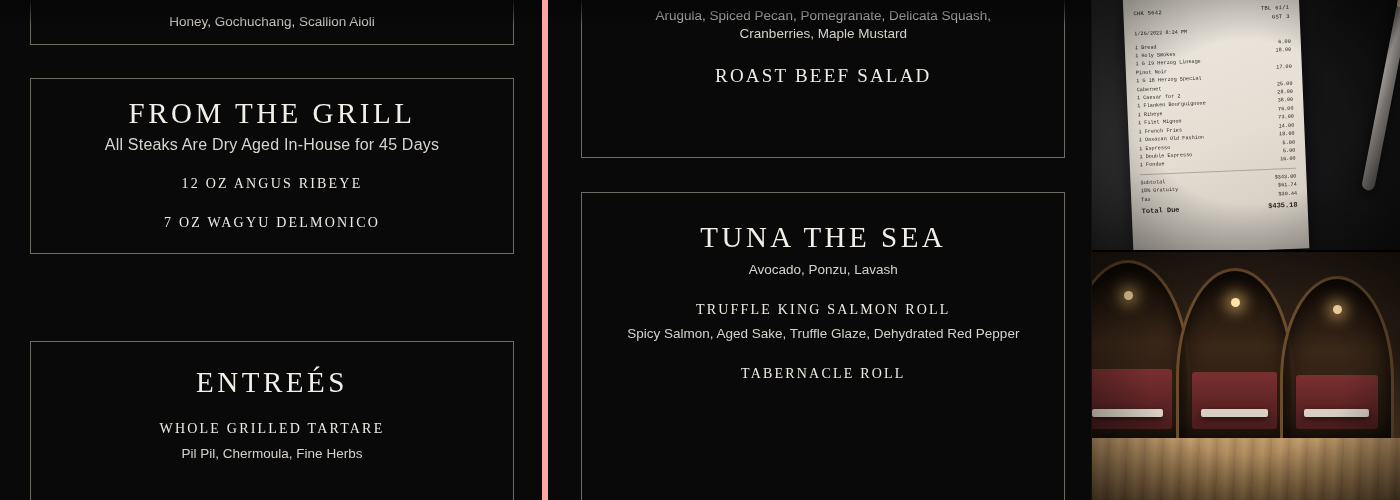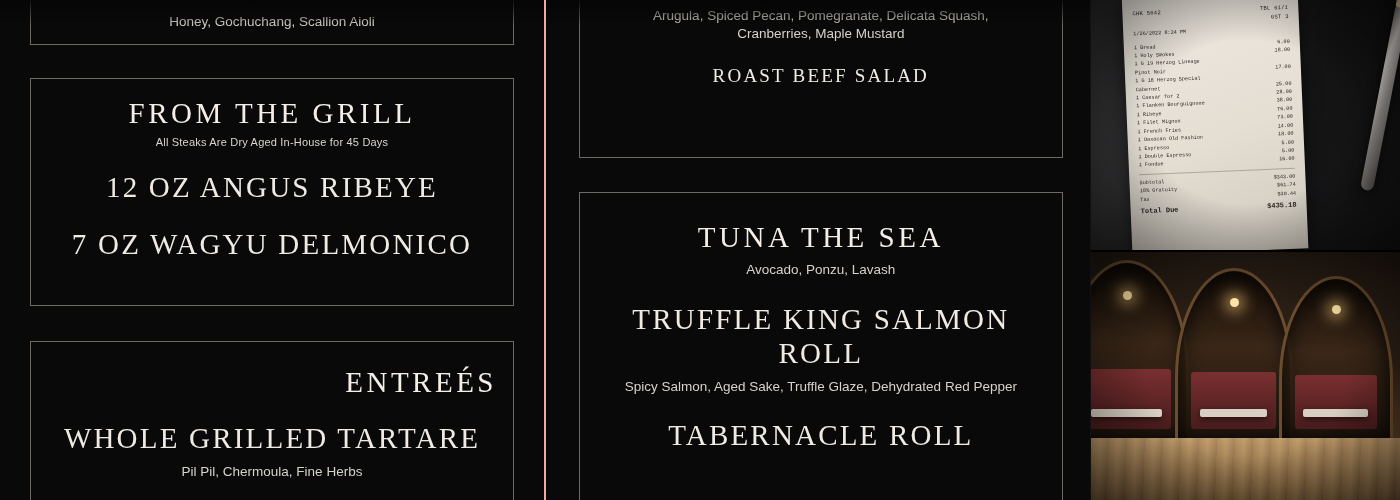--- a/index.html
+++ b/index.html
@@ -30,7 +30,7 @@
     overflow: hidden;
   }
   .col-left  { width: 545px; }
-  .col-mid   { width: 545px; border-left: 2px solid #fca5a5; }
+  .col-mid   { width: 545px; border-left: 6px solid #fca5a5; }
 
   .panel {
     position: absolute;

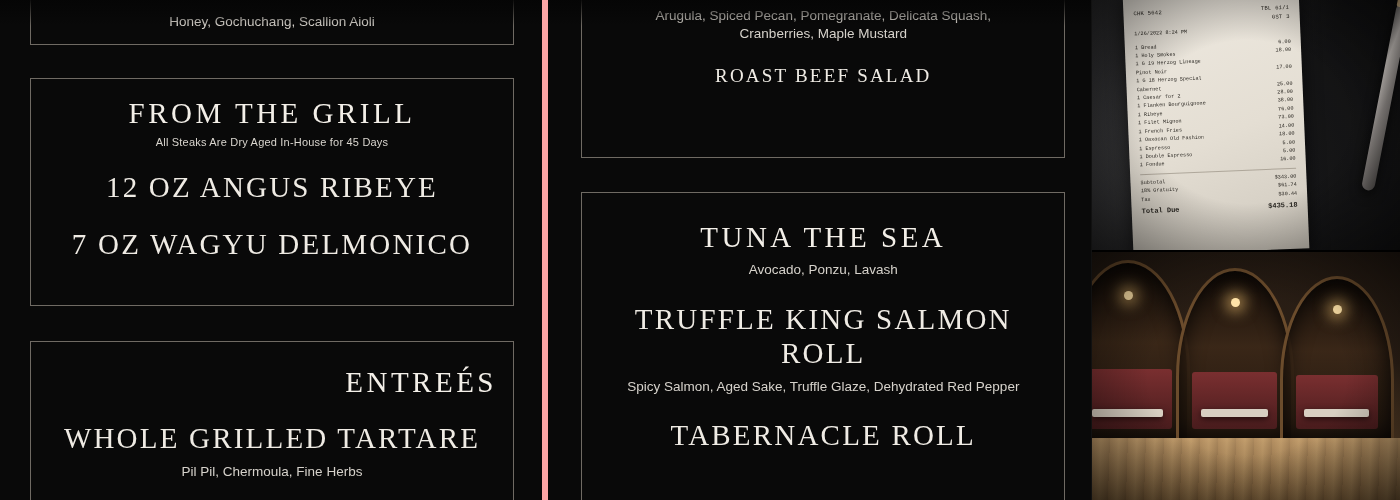--- a/index.html
+++ b/index.html
@@ -77,7 +77,7 @@
 
   
   #panel-top-left   { left: 30px; top: -70px; width: 484px; height: 115px; }
-  #panel-grill      { left: 30px; top: 78px;  width: 484px; height: 228px; }
+  #panel-grill      { left: 30px; top: 78px;  width: 484px; height: 176px; }
   #panel-entrees    { left: 30px; top: 341px; width: 484px; height: 230px; }
 
   

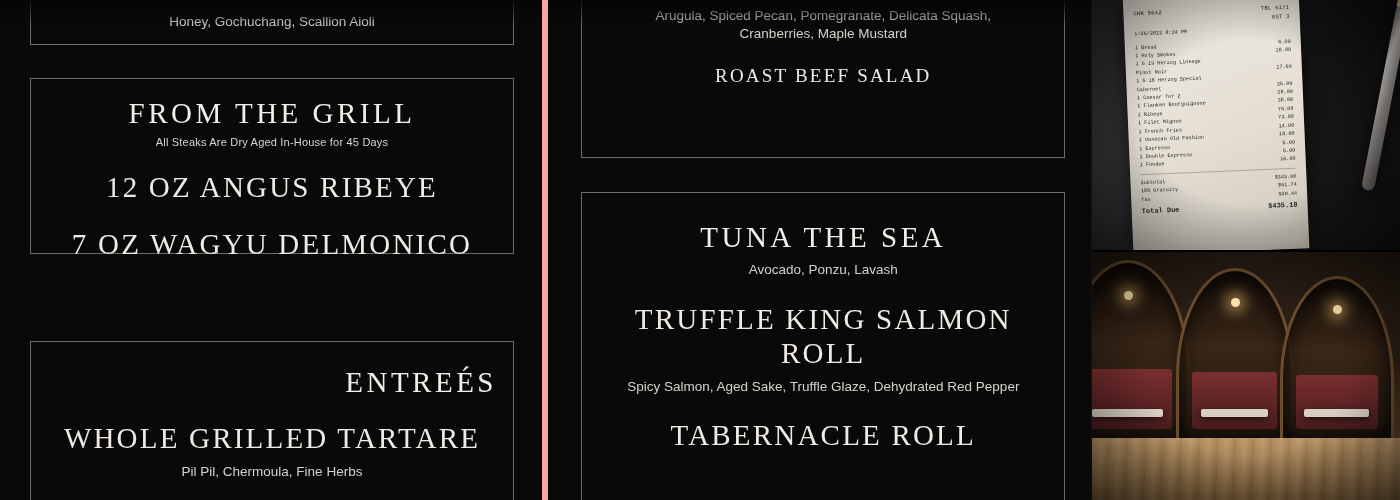--- a/index.html
+++ b/index.html
@@ -54,7 +54,7 @@
   }
   .sec-sub {
     font-family: "Liberation Sans", sans-serif;
-    font-size: 11px;
+    font-size: 16px;
     letter-spacing: 0.2px;
     color: #d9d5ce;
     margin: 6px 0 0 0;

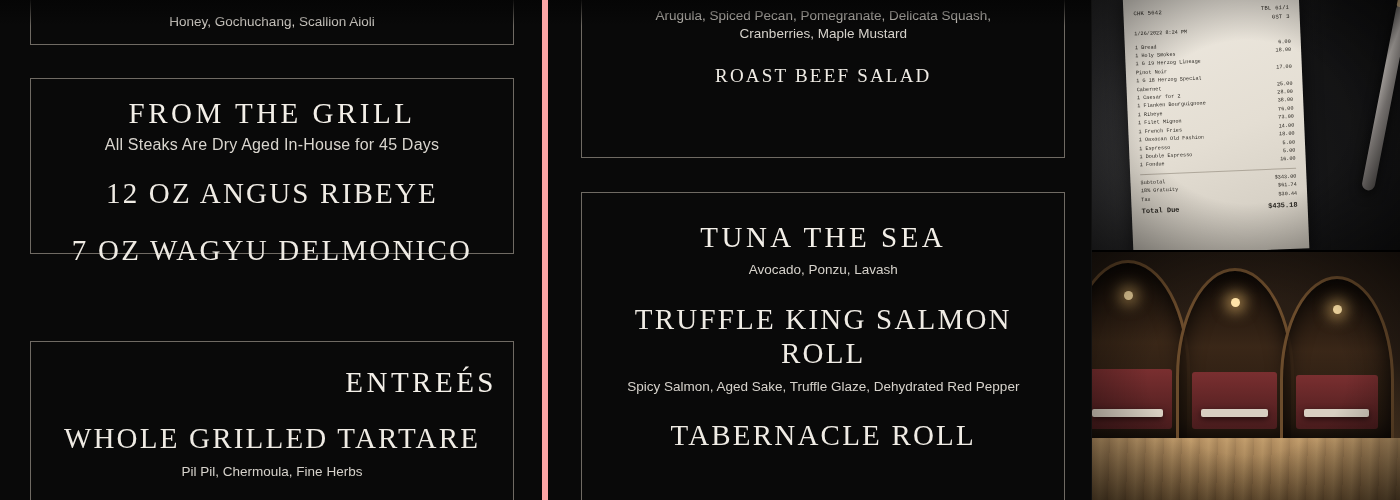--- a/index.html
+++ b/index.html
@@ -62,7 +62,7 @@
   .item-name {
     font-family: "Liberation Serif", serif;
     letter-spacing: 2.2px;
-    font-size: 29px;
+    font-size: 14px;
     color: #efebe4;
     margin: 22px 0 0 0;
     line-height: 1.2;

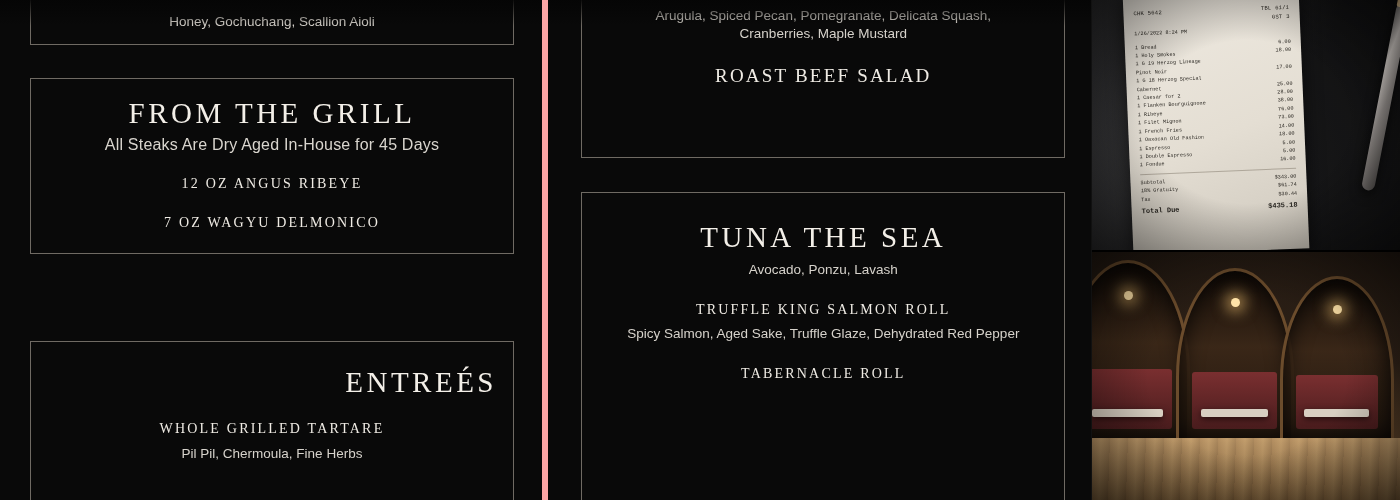--- a/index.html
+++ b/index.html
@@ -249,7 +249,7 @@
 
     <div class="panel" id="panel-entrees">
       <div class="inner">
-        <div class="sec-title" style="margin-top:10px;text-align:right;">ENTREÉS</div>
+        <div class="sec-title" style="margin-top:10px;">ENTREÉS</div>
         <div class="item-name">WHOLE GRILLED TARTARE</div>
         <div class="item-desc">Pil Pil, Chermoula, Fine Herbs</div>
       </div>

